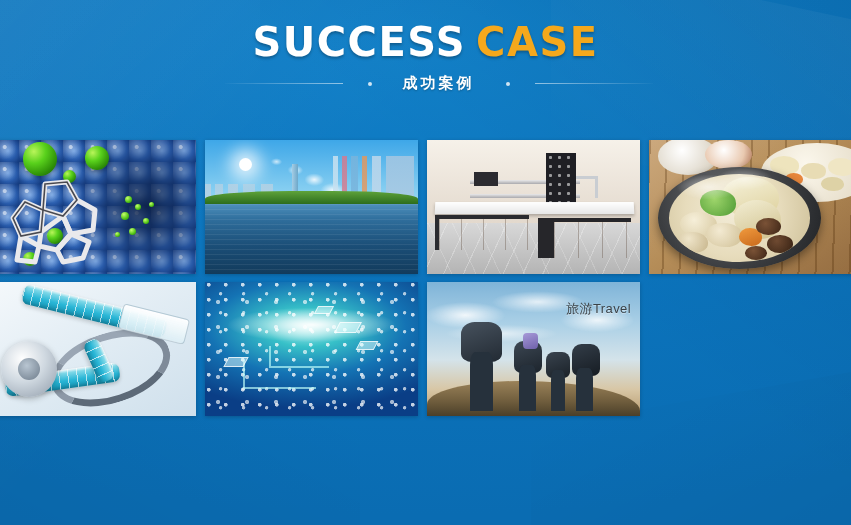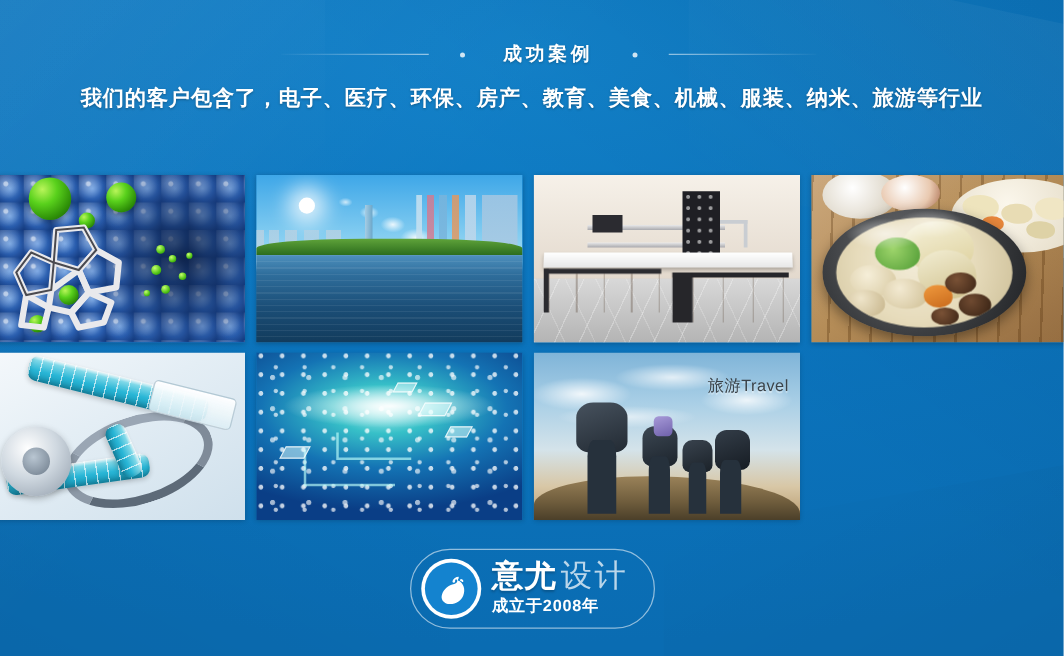--- a/index.html
+++ b/index.html
@@ -521,6 +521,9 @@
 
   <div id="header">
 
+    <div id="main-title">
+      <span id="title-success">SUCCESS</span><span id="title-case">CASE</span>
+    </div>
 
     <div id="subtitle-row">
       <span class="rule"></span>

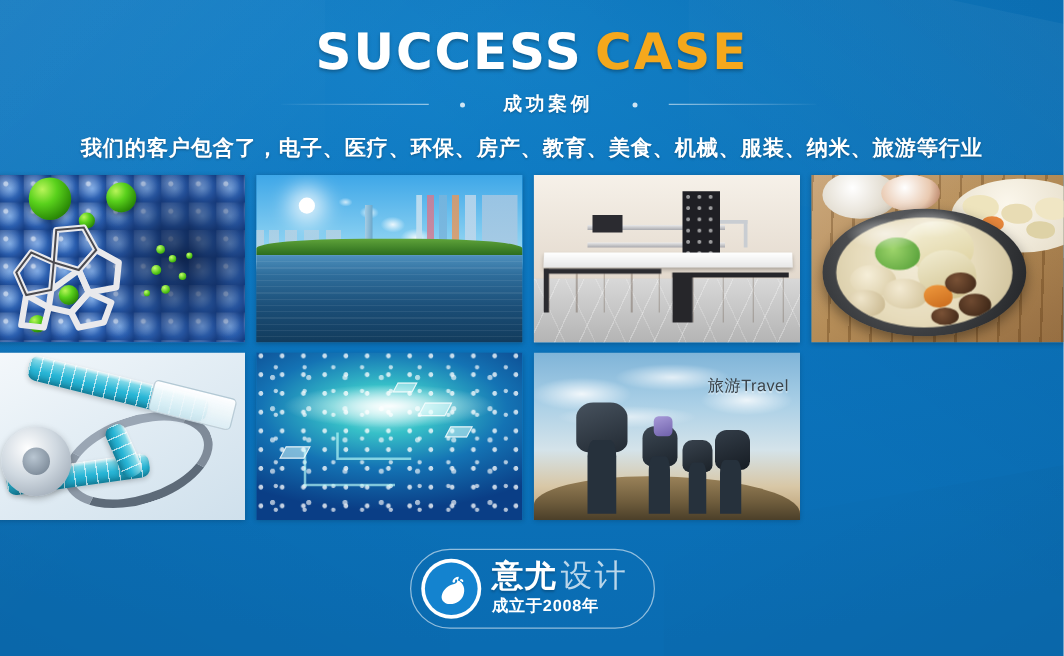--- a/index.html
+++ b/index.html
@@ -533,7 +533,6 @@
       <span class="rule right"></span>
     </div>
 
-    <div id="industries">我们的客户包含了，电子、医疗、环保、房产、教育、美食、机械、服装、纳米、旅游等行业</div>
   </div>
 
   <div id="grid">

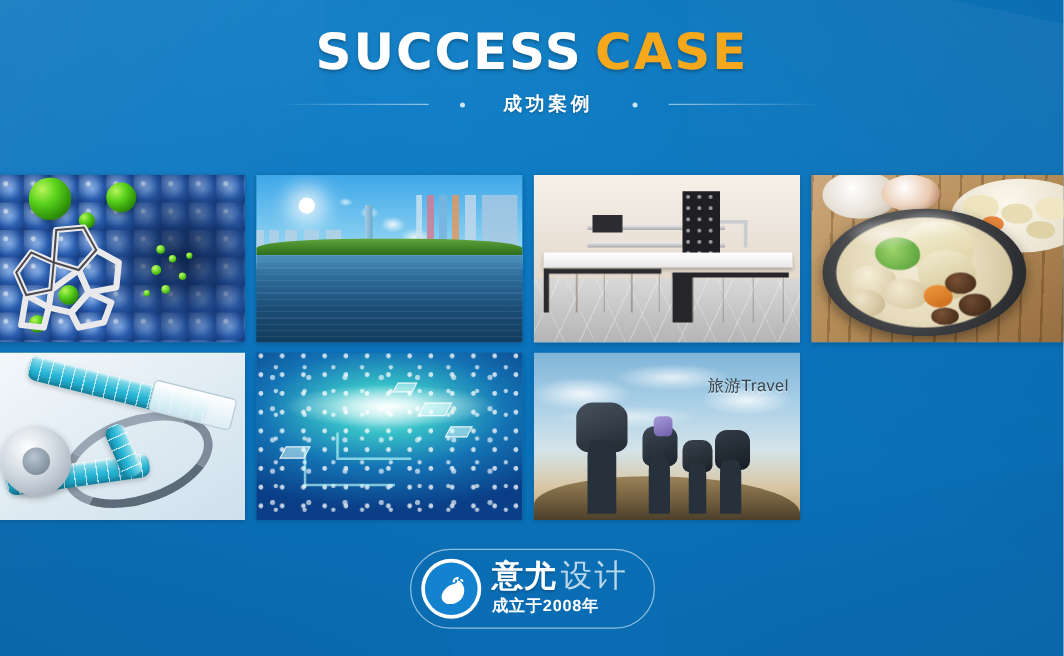--- a/index.html
+++ b/index.html
@@ -678,22 +678,6 @@
 
   </div>
 
-  <div id="logo-wrap">
-    <div id="logo-mark">
-      <svg viewBox="0 0 48 48" width="44" height="44" aria-hidden="true">
-        <circle cx="24" cy="24" r="23" fill="#1483cf"></circle>
-        <path d="M30.5 13.5c-2.6 0-4.6 1.6-5.3 3.6-.4 1.1.3 1.9 1.2 1.7.8-.2 1.1-1 1-1.7-.1-.6.3-1.1.9-1.1.7 0 1.1.6 1 1.3-.2 1.3-1.3 2.3-2.7 2.6-4.9 1-9 4.4-10.6 8.9-1.4 3.9.8 7.6 5 8.4 5.6 1.1 11.5-2.1 13.6-7.6 1.9-5 .2-10.4-4.1-12.9" fill="#ffffff"></path>
-        <path d="M31.8 16.4c.9-.3 1.7.1 2 .9" fill="none" stroke="#ffffff" stroke-width="1.6" stroke-linecap="round"></path>
-        <circle cx="30.9" cy="16.2" r="1.05" fill="#1483cf"></circle>
-      </svg>
-    </div>
-    <div id="logo-text">
-      <div id="logo-name">
-        <span id="logo-name-a">意尤</span><span id="logo-name-b">设计</span>
-      </div>
-      <div id="logo-tagline">成立于2008年</div>
-    </div>
-  </div>
 
 </div>
 

